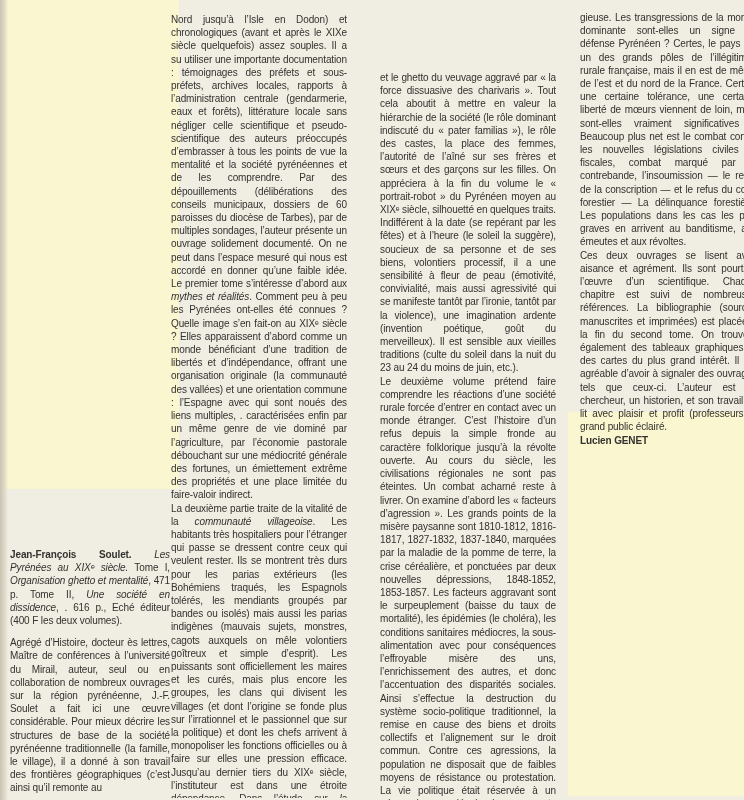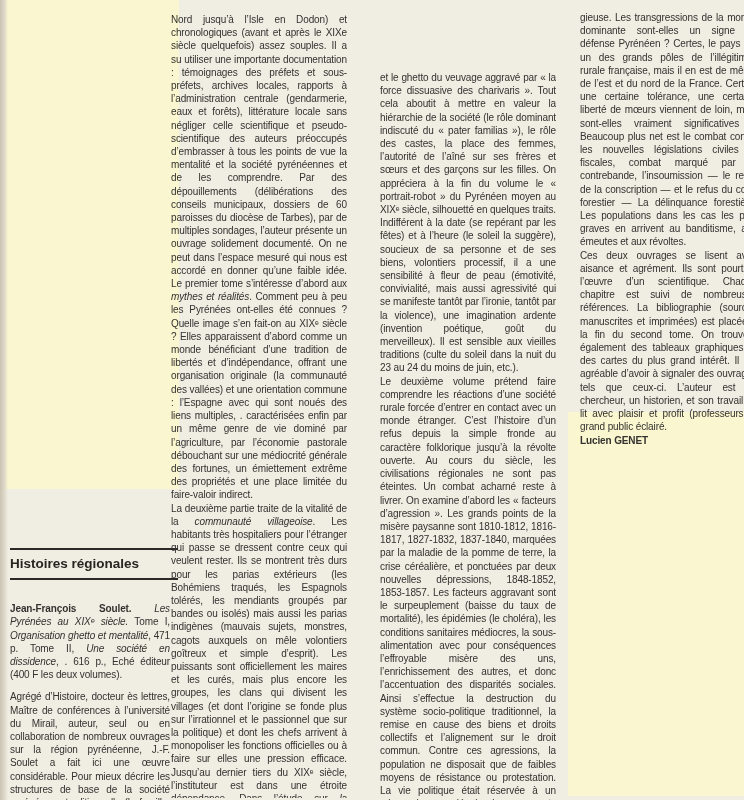--- a/index.html
+++ b/index.html
@@ -42,9 +42,6 @@
   <div class="edge-shadow"></div>
 
   <div class="col col-1">
-    <div class="heading-box">
-      <h2>Histoires régionales</h2>
-    </div>
     <div class="col-paras">
         <p class="citation"><span class="b">Jean-François Soulet. </span><span class="i">Les Pyrénées au XIXᵉ siècle.</span><span> Tome I, </span><span class="i">Organisation ghetto et mentalité</span><span>, 471 p. Tome II, </span><span class="i">Une société en dissidence</span><span>, . 616 p., Eché éditeur (400 F les deux volumes).</span></p>
         <p class="bio"><span>Agrégé d’Histoire, docteur ès lettres, Maître de conférences à l’université du Mirail, auteur, seul ou en collaboration de nombreux ouvrages sur la région pyrénéenne, J.-F. Soulet a fait ici une œuvre considérable. Pour mieux décrire les structures de base de la société pyrénéenne traditionnelle (la famille, le village), il a donné à son travail des frontières géographiques (c’est ainsi qu’il remonte au</span></p>

